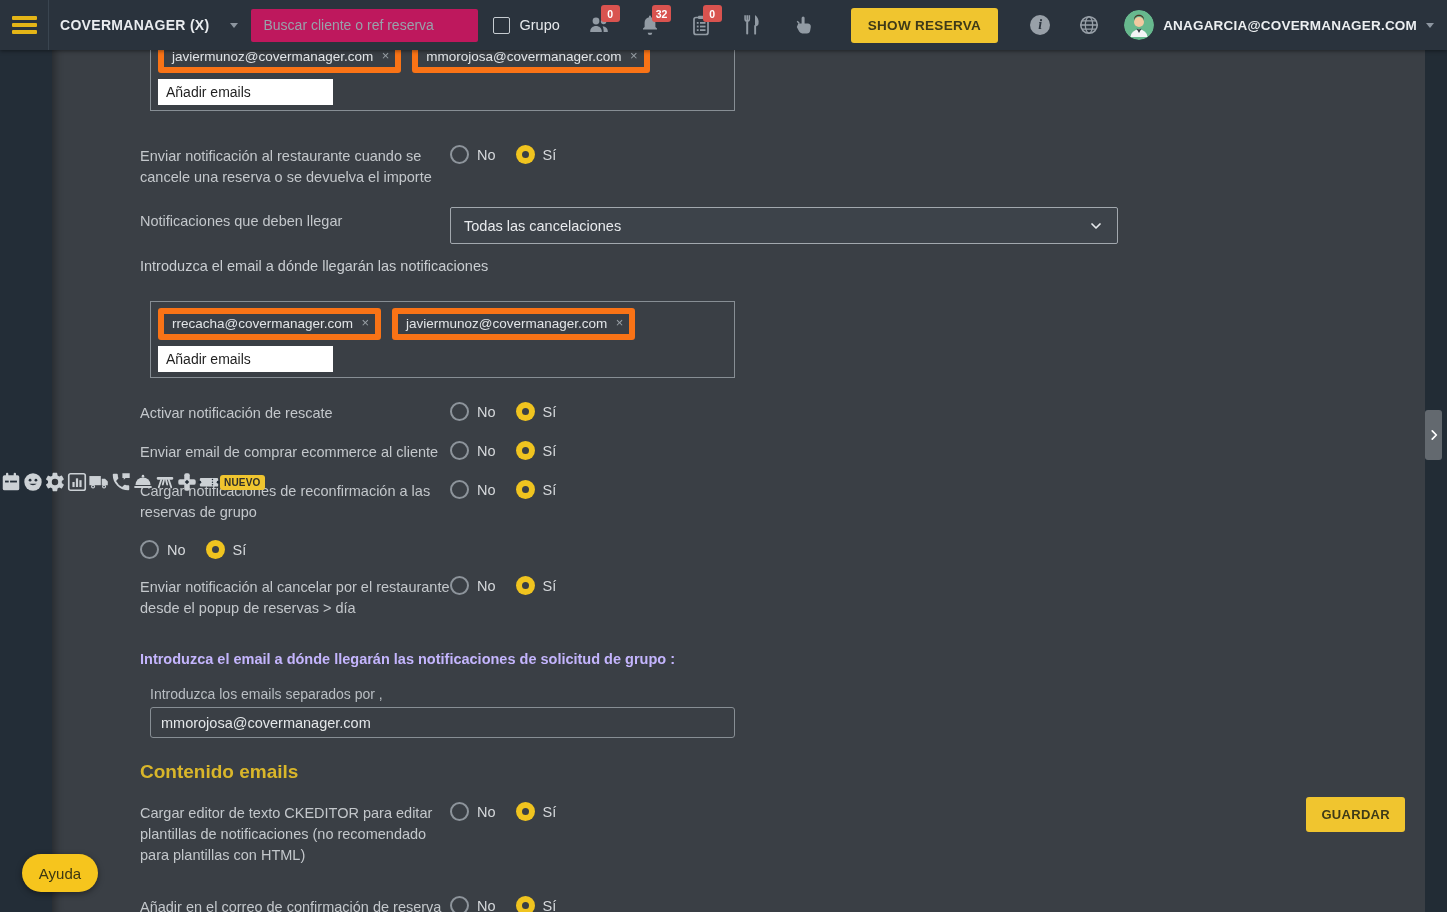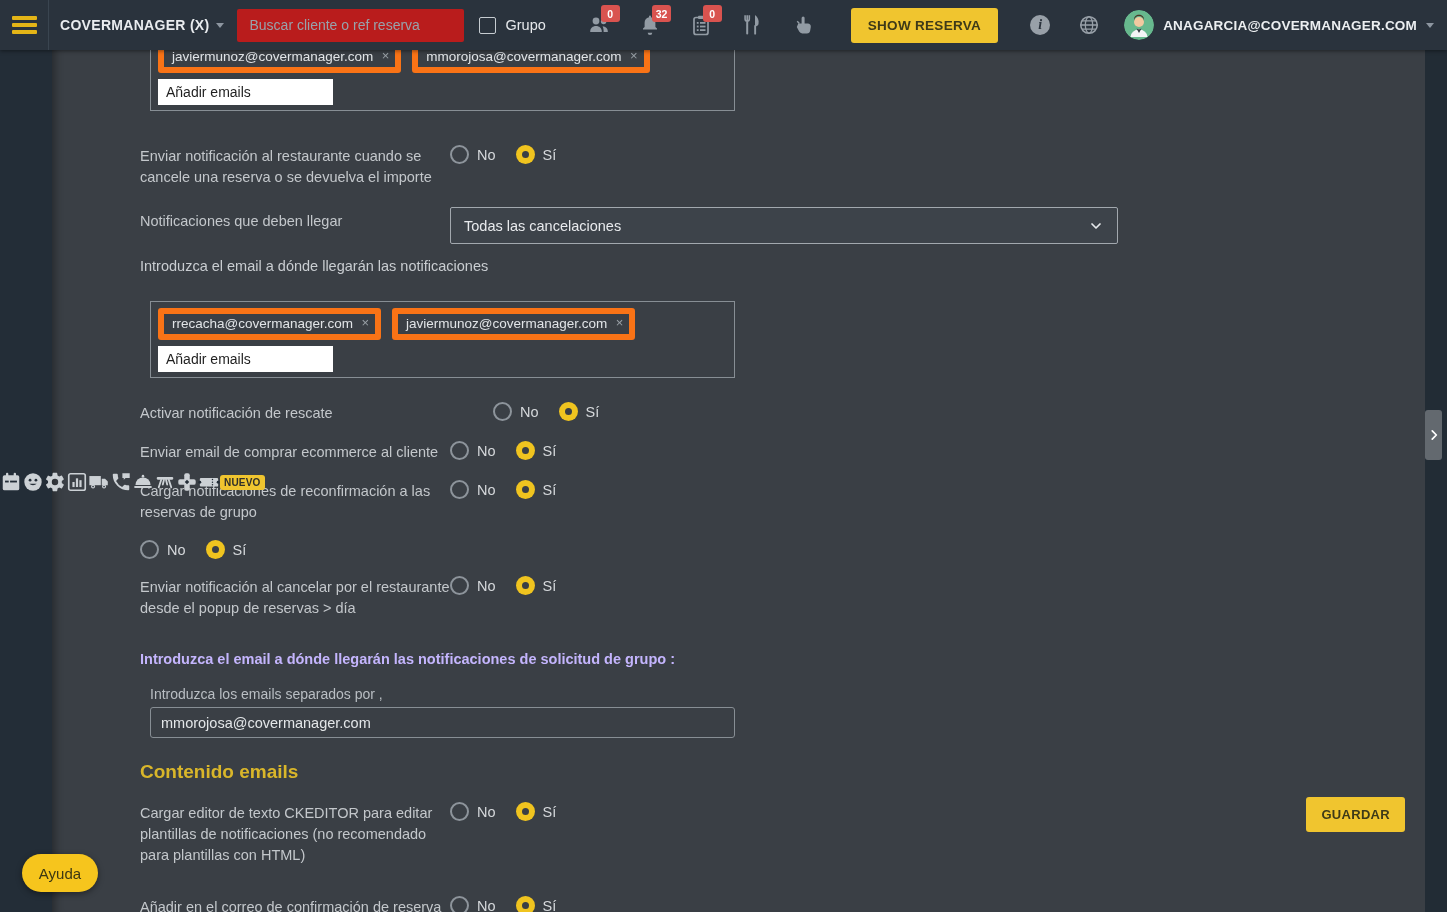--- a/index.html
+++ b/index.html
@@ -18,7 +18,7 @@
   .menu-btn { width:48px; height:50px; display:flex; flex-direction:column; justify-content:center; align-items:center; gap:3px; cursor:pointer; }
   .menu-btn span { display:block; width:25px; height:4px; background:#e4b517; border-radius:1px; }
   .tb-divider { width:1px; height:50px; background:#3a4550; }
-  .brand { display:flex; align-items:center; gap:7px; margin-left:11px; color:#e9ecef; font-size:14px; font-weight:bold; letter-spacing:.3px; cursor:pointer; }
+  .brand { display:flex; align-items:center; gap:21px; margin-left:11px; color:#e9ecef; font-size:14px; font-weight:bold; letter-spacing:.3px; cursor:pointer; }
   .caret-down { width:0; height:0; border-left:4.5px solid transparent; border-right:4.5px solid transparent; border-top:5.5px solid #8d96a0; }
   .tb-search {
     margin-left:13px; width:227px; height:33px; background:#b91c1c; border:none; border-radius:2px;

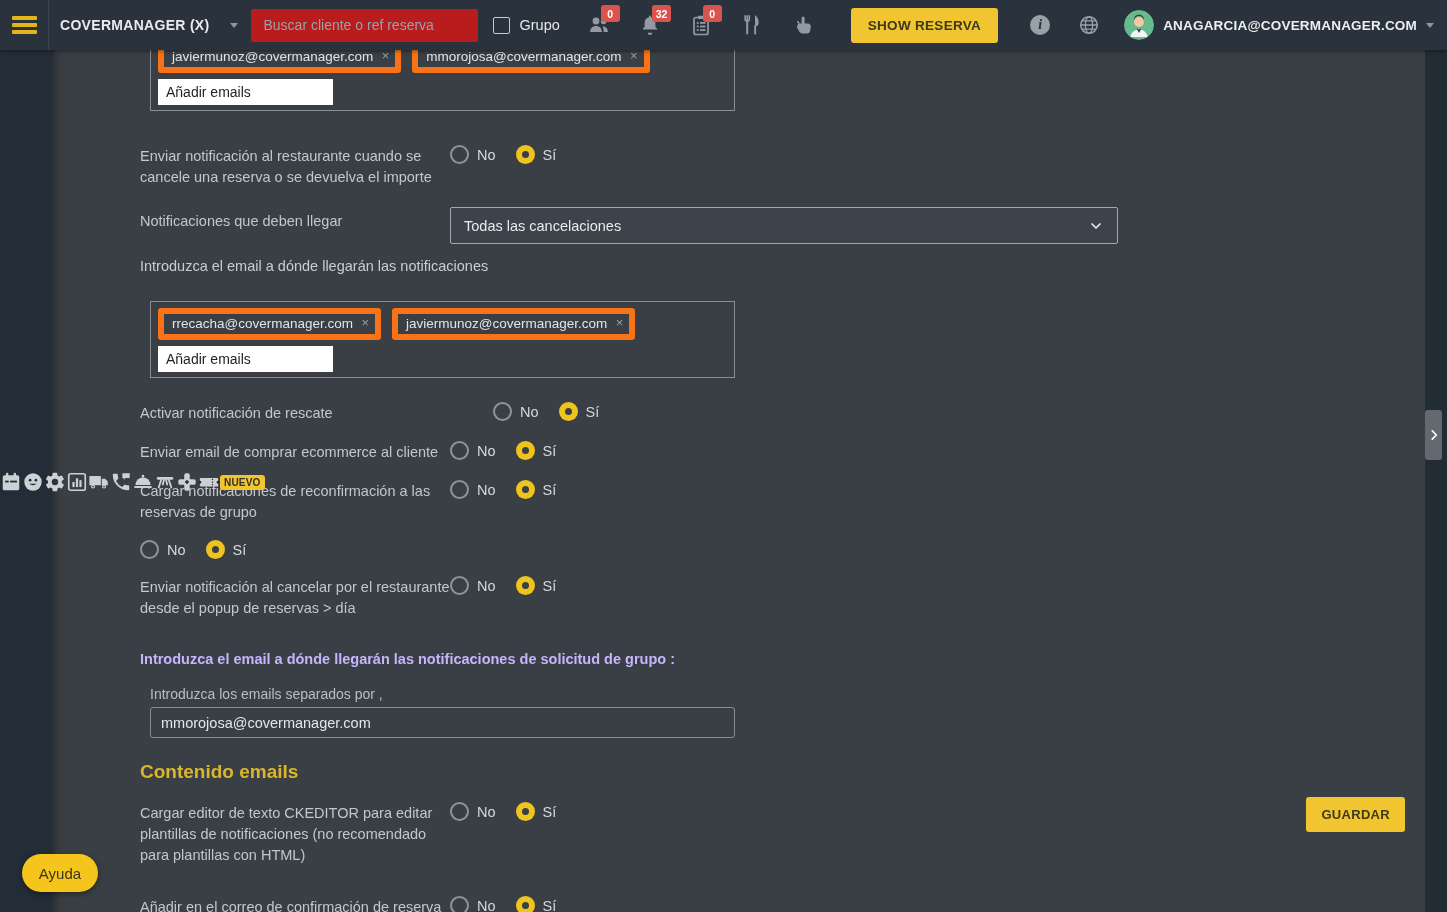--- a/index.html
+++ b/index.html
@@ -21,7 +21,7 @@
   .brand { display:flex; align-items:center; gap:21px; margin-left:11px; color:#e9ecef; font-size:14px; font-weight:bold; letter-spacing:.3px; cursor:pointer; }
   .caret-down { width:0; height:0; border-left:4.5px solid transparent; border-right:4.5px solid transparent; border-top:5.5px solid #8d96a0; }
   .tb-search {
-    margin-left:13px; width:227px; height:33px; background:#b91c1c; border:none; border-radius:2px;
+    margin-left:13px; width:227px; height:33px; background:#be185d; border:none; border-radius:2px;
     color:#dfe3e7; font-size:14px; padding:0 12px; font-family:"Liberation Sans",sans-serif;
   }
   .tb-search::placeholder { color:#98a2ab; }

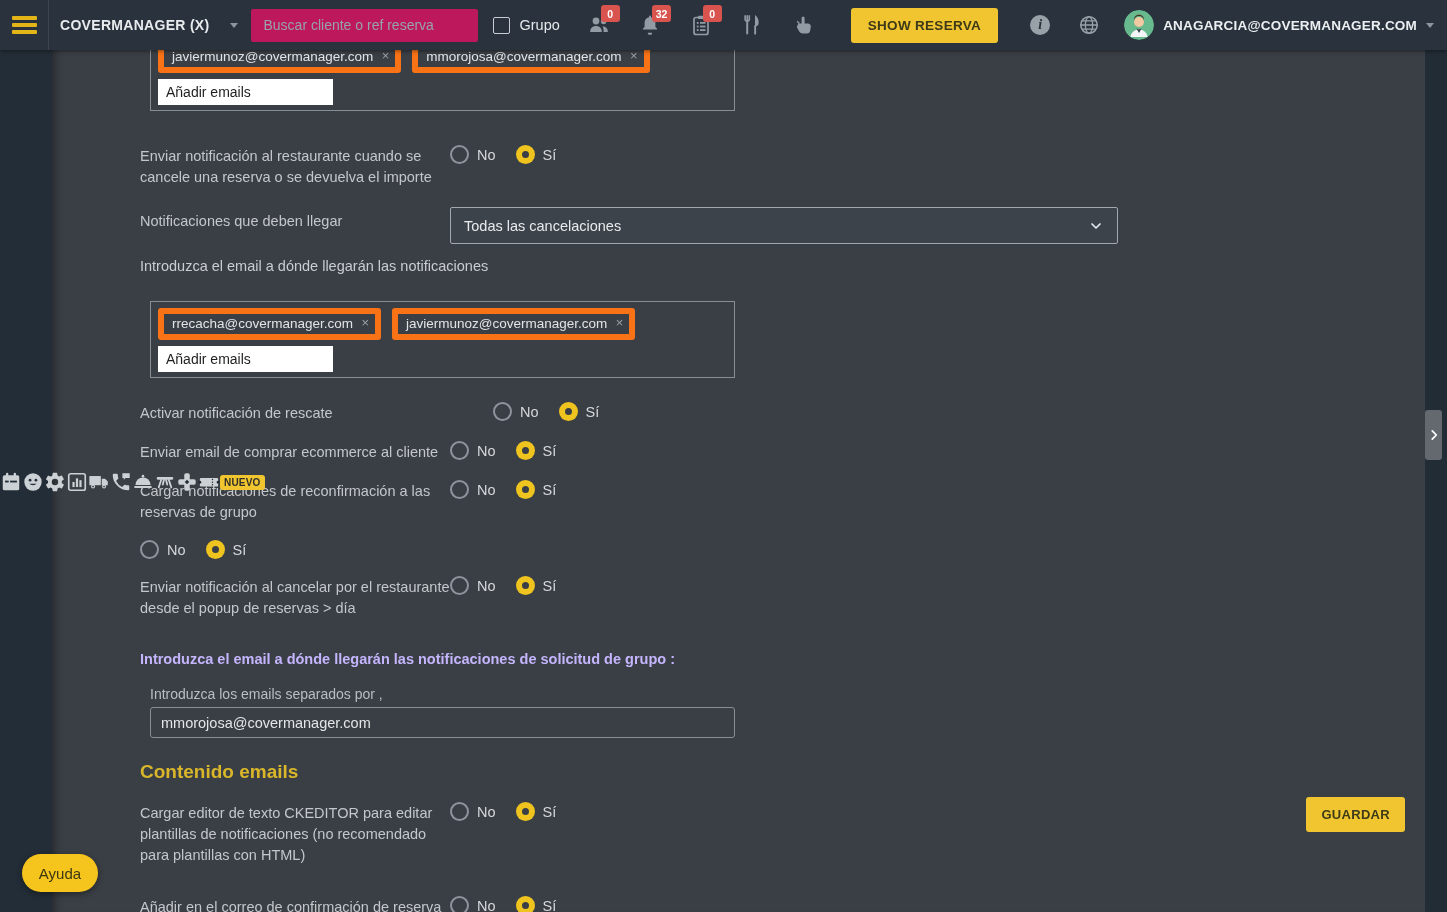--- a/index.html
+++ b/index.html
@@ -133,7 +133,7 @@
   .mt-row1 { margin-top:35px; }
   .mt-notif-label { margin-top:14px; }
   .mt-box2 { margin-top:27px; }
-  .mt-rescate { margin-top:25px;gap:43px; }
+  .mt-rescate { margin-top:25px; }
   .rr-gap { margin-top:18px; }
   .mt-group { margin-top:32px; }
   .mt-hint { margin-top:19px; }

